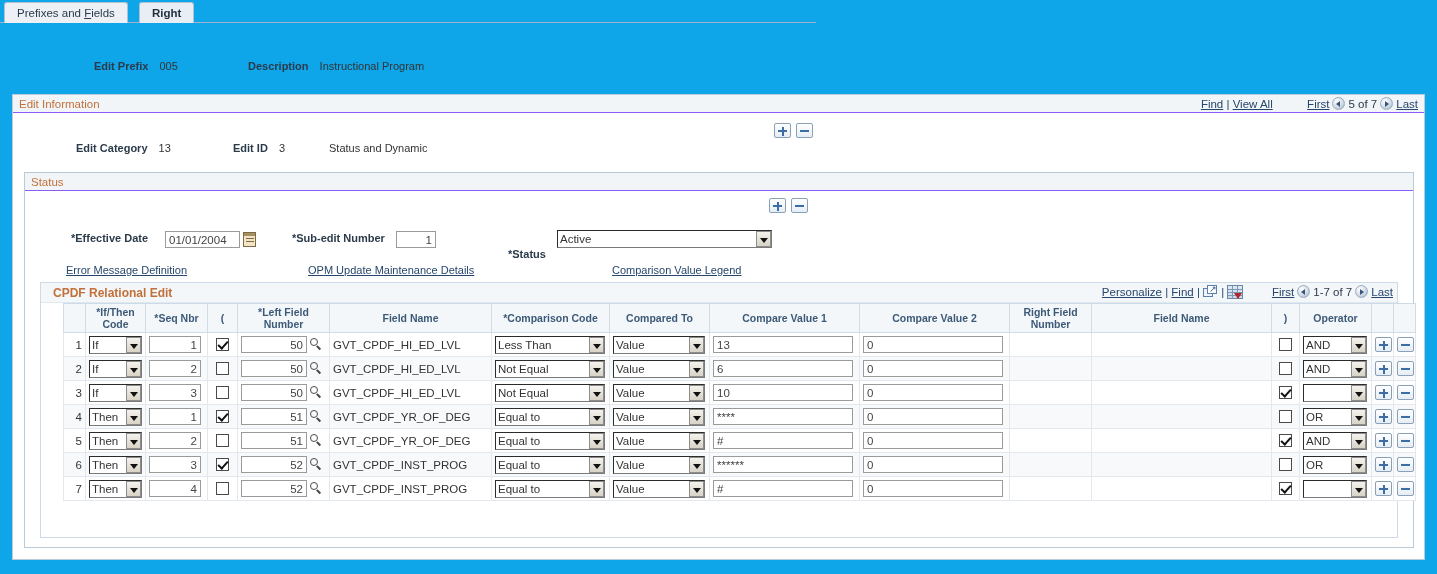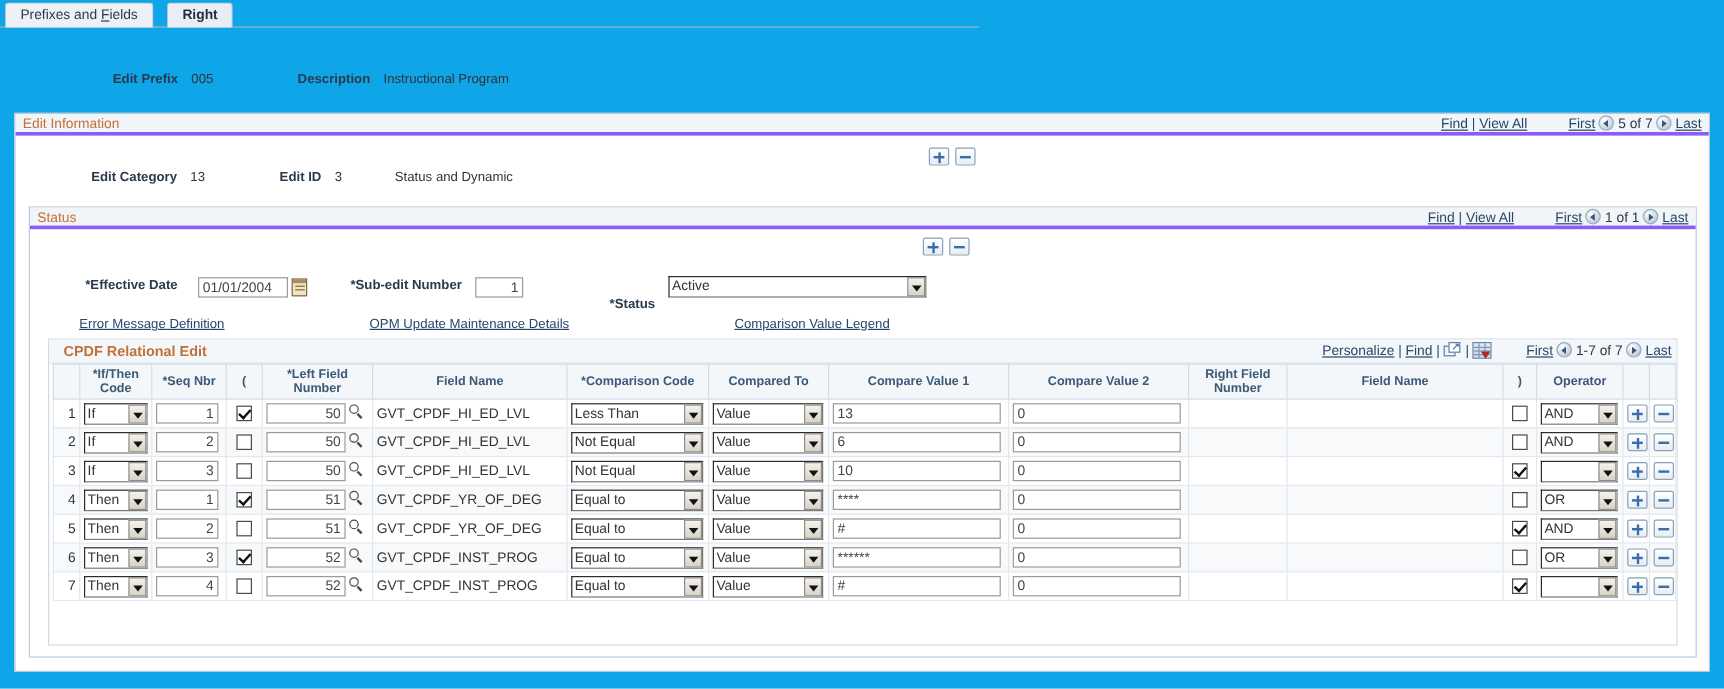--- a/index.html
+++ b/index.html
@@ -73,7 +73,7 @@
     box-sizing: border-box;
     height: 18px;
     background: #f2f5f8;
-    border-bottom: 3px solid #8b5cf6;
+    border-bottom: 1px solid #8b5cf6;
     color: #c2703a;
     font-weight: normal;
     font-size: 11.5px;

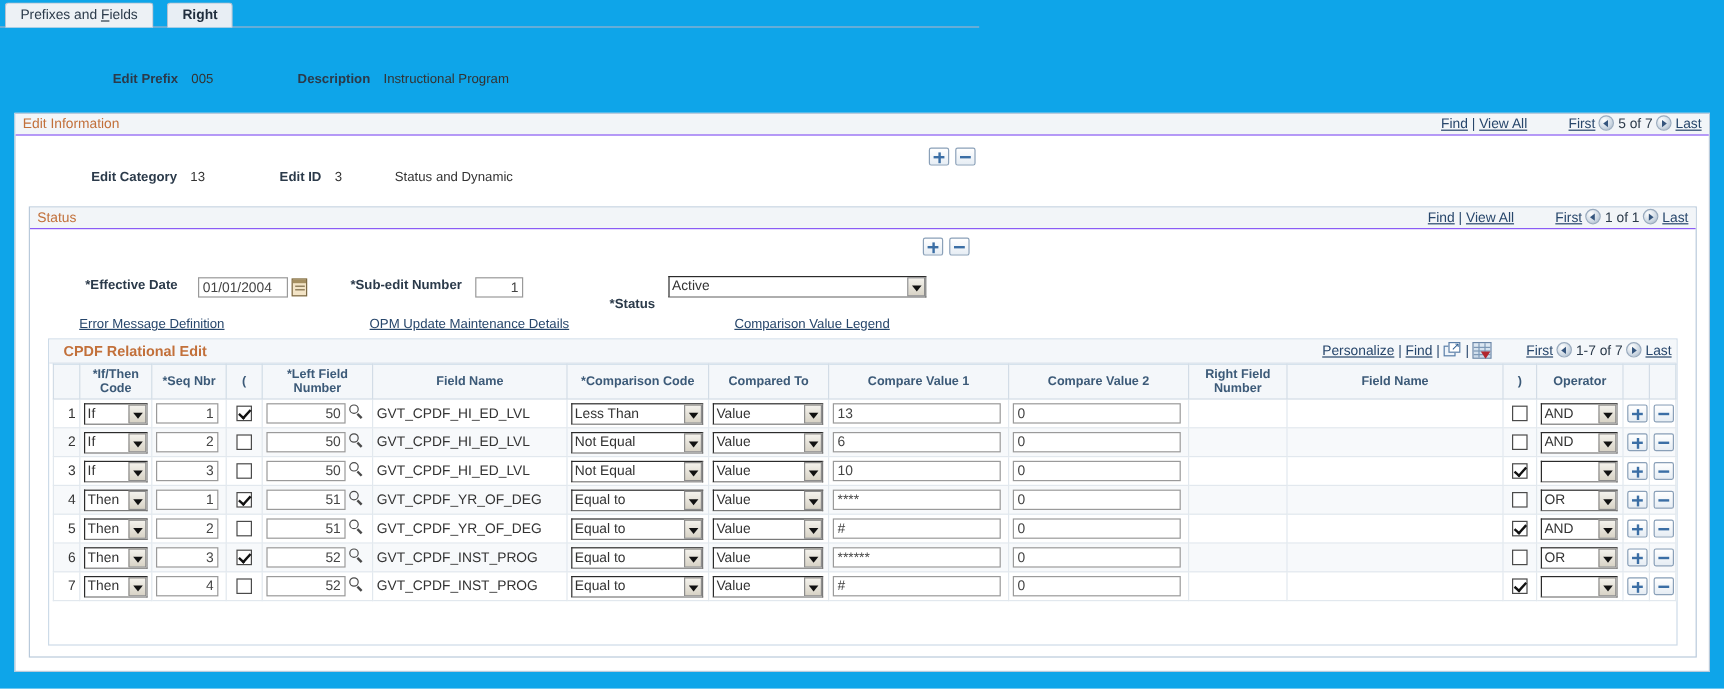--- a/index.html
+++ b/index.html
@@ -416,11 +416,6 @@
 
   <div class="grouphdr" style="left:25px; top:173px; width:1388px;">
     <span>Status</span>
-    <span class="nav">
-      <a class="lnk">Find</a><span class="sep"> | </span><a class="lnk">View All</a>
-      <span style="display:inline-block; width:28px;"></span>
-      <a class="lnk">First</a><span class="arrow left"></span><span class="navtxt">1 of 1</span><span class="arrow right"></span><a class="lnk">Last</a>
-    </span>
   </div>
 
   <div class="pmwrap" style="left:769px; top:198px;">

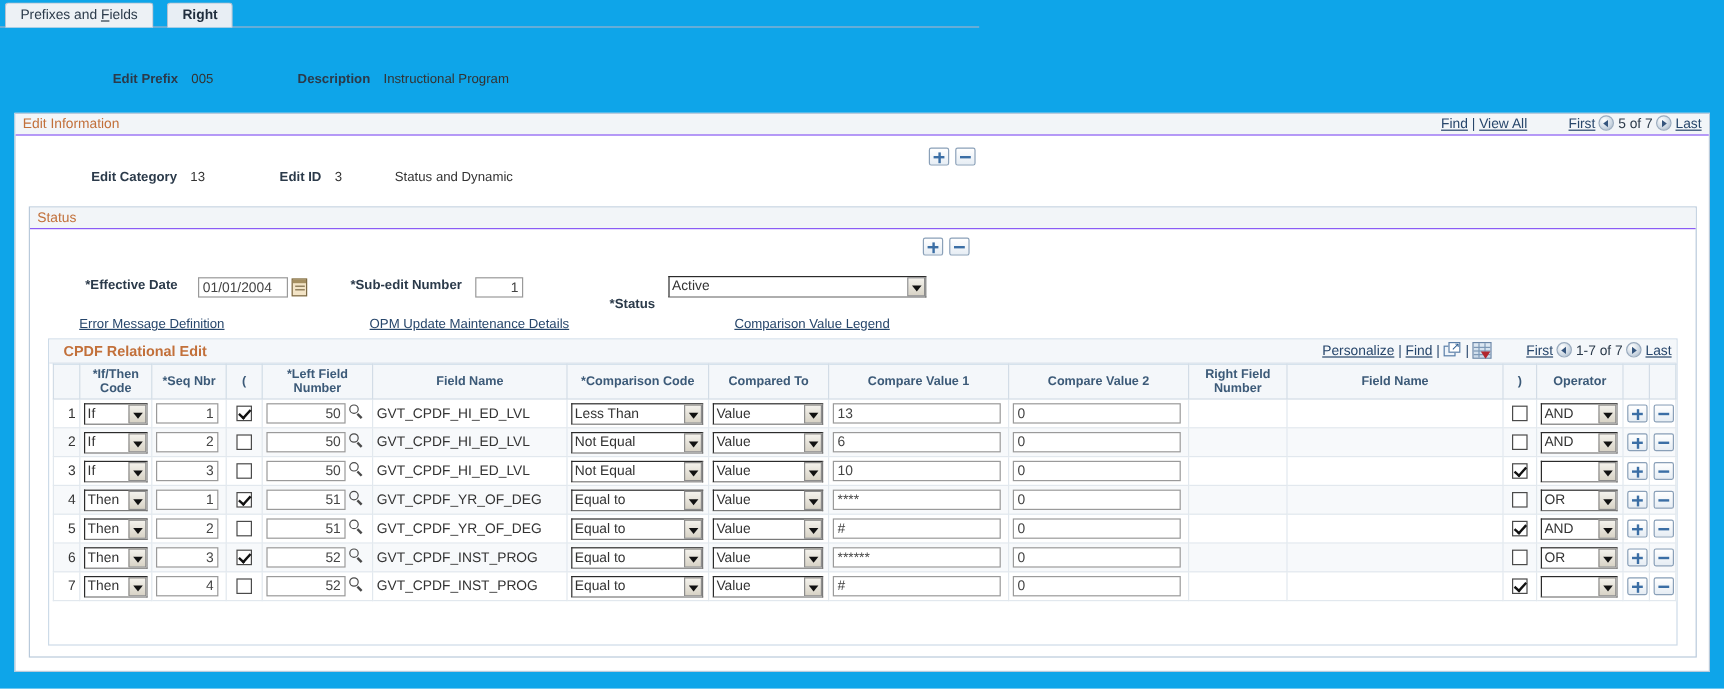--- a/index.html
+++ b/index.html
@@ -458,7 +458,7 @@
     </span>
   </div>
 
-  <table class="grid" style="position:absolute; left:44px; top:303px; width:1342px;">
+  <table class="grid" style="position:absolute; left:63px; top:303px; width:1342px;">
     <colgroup>
       <col style="width:22px">
         <col style="width:60px">

